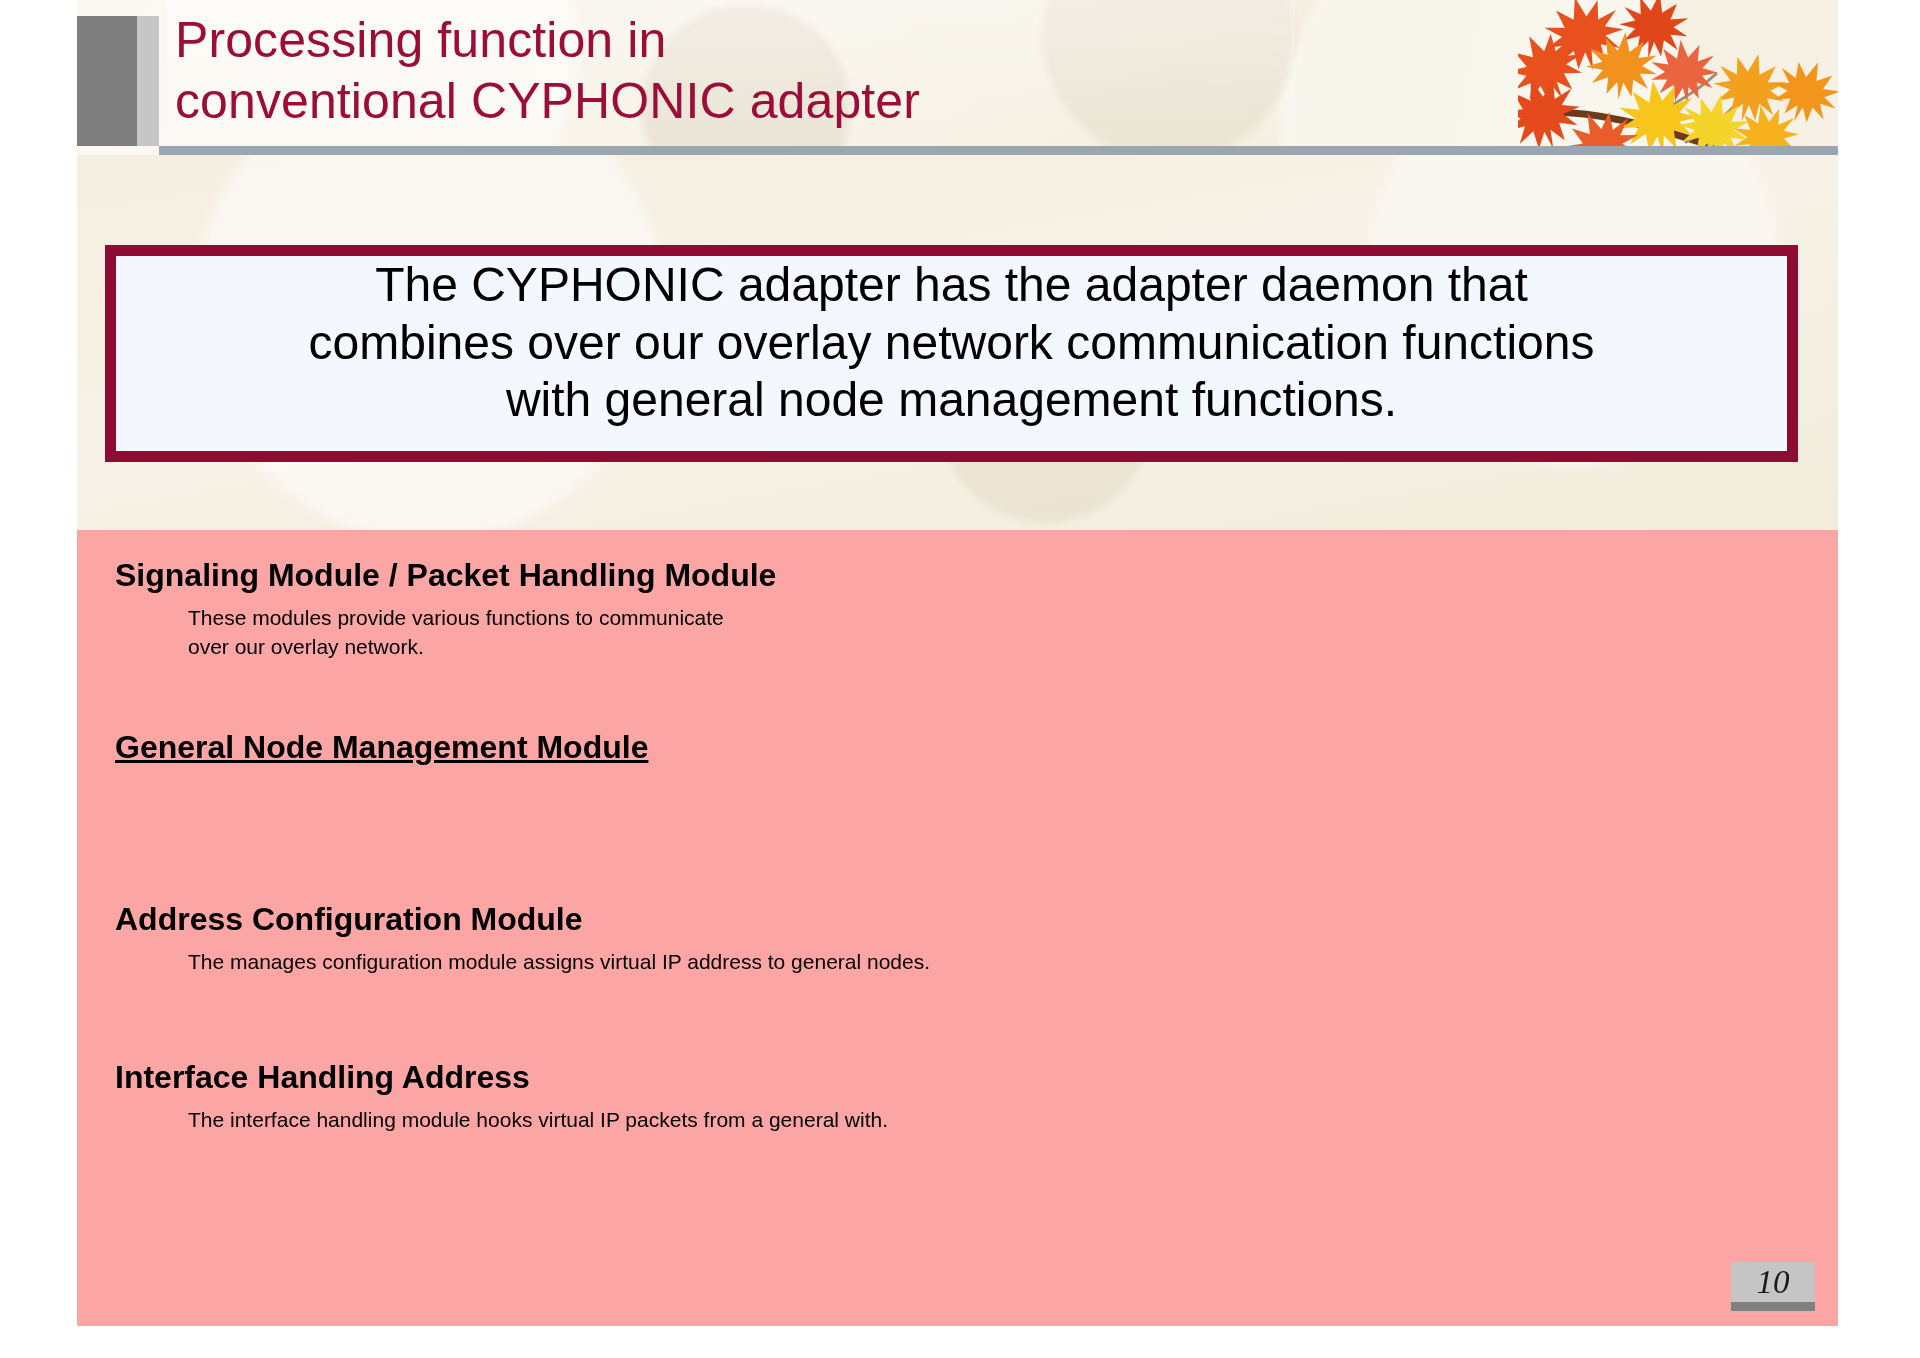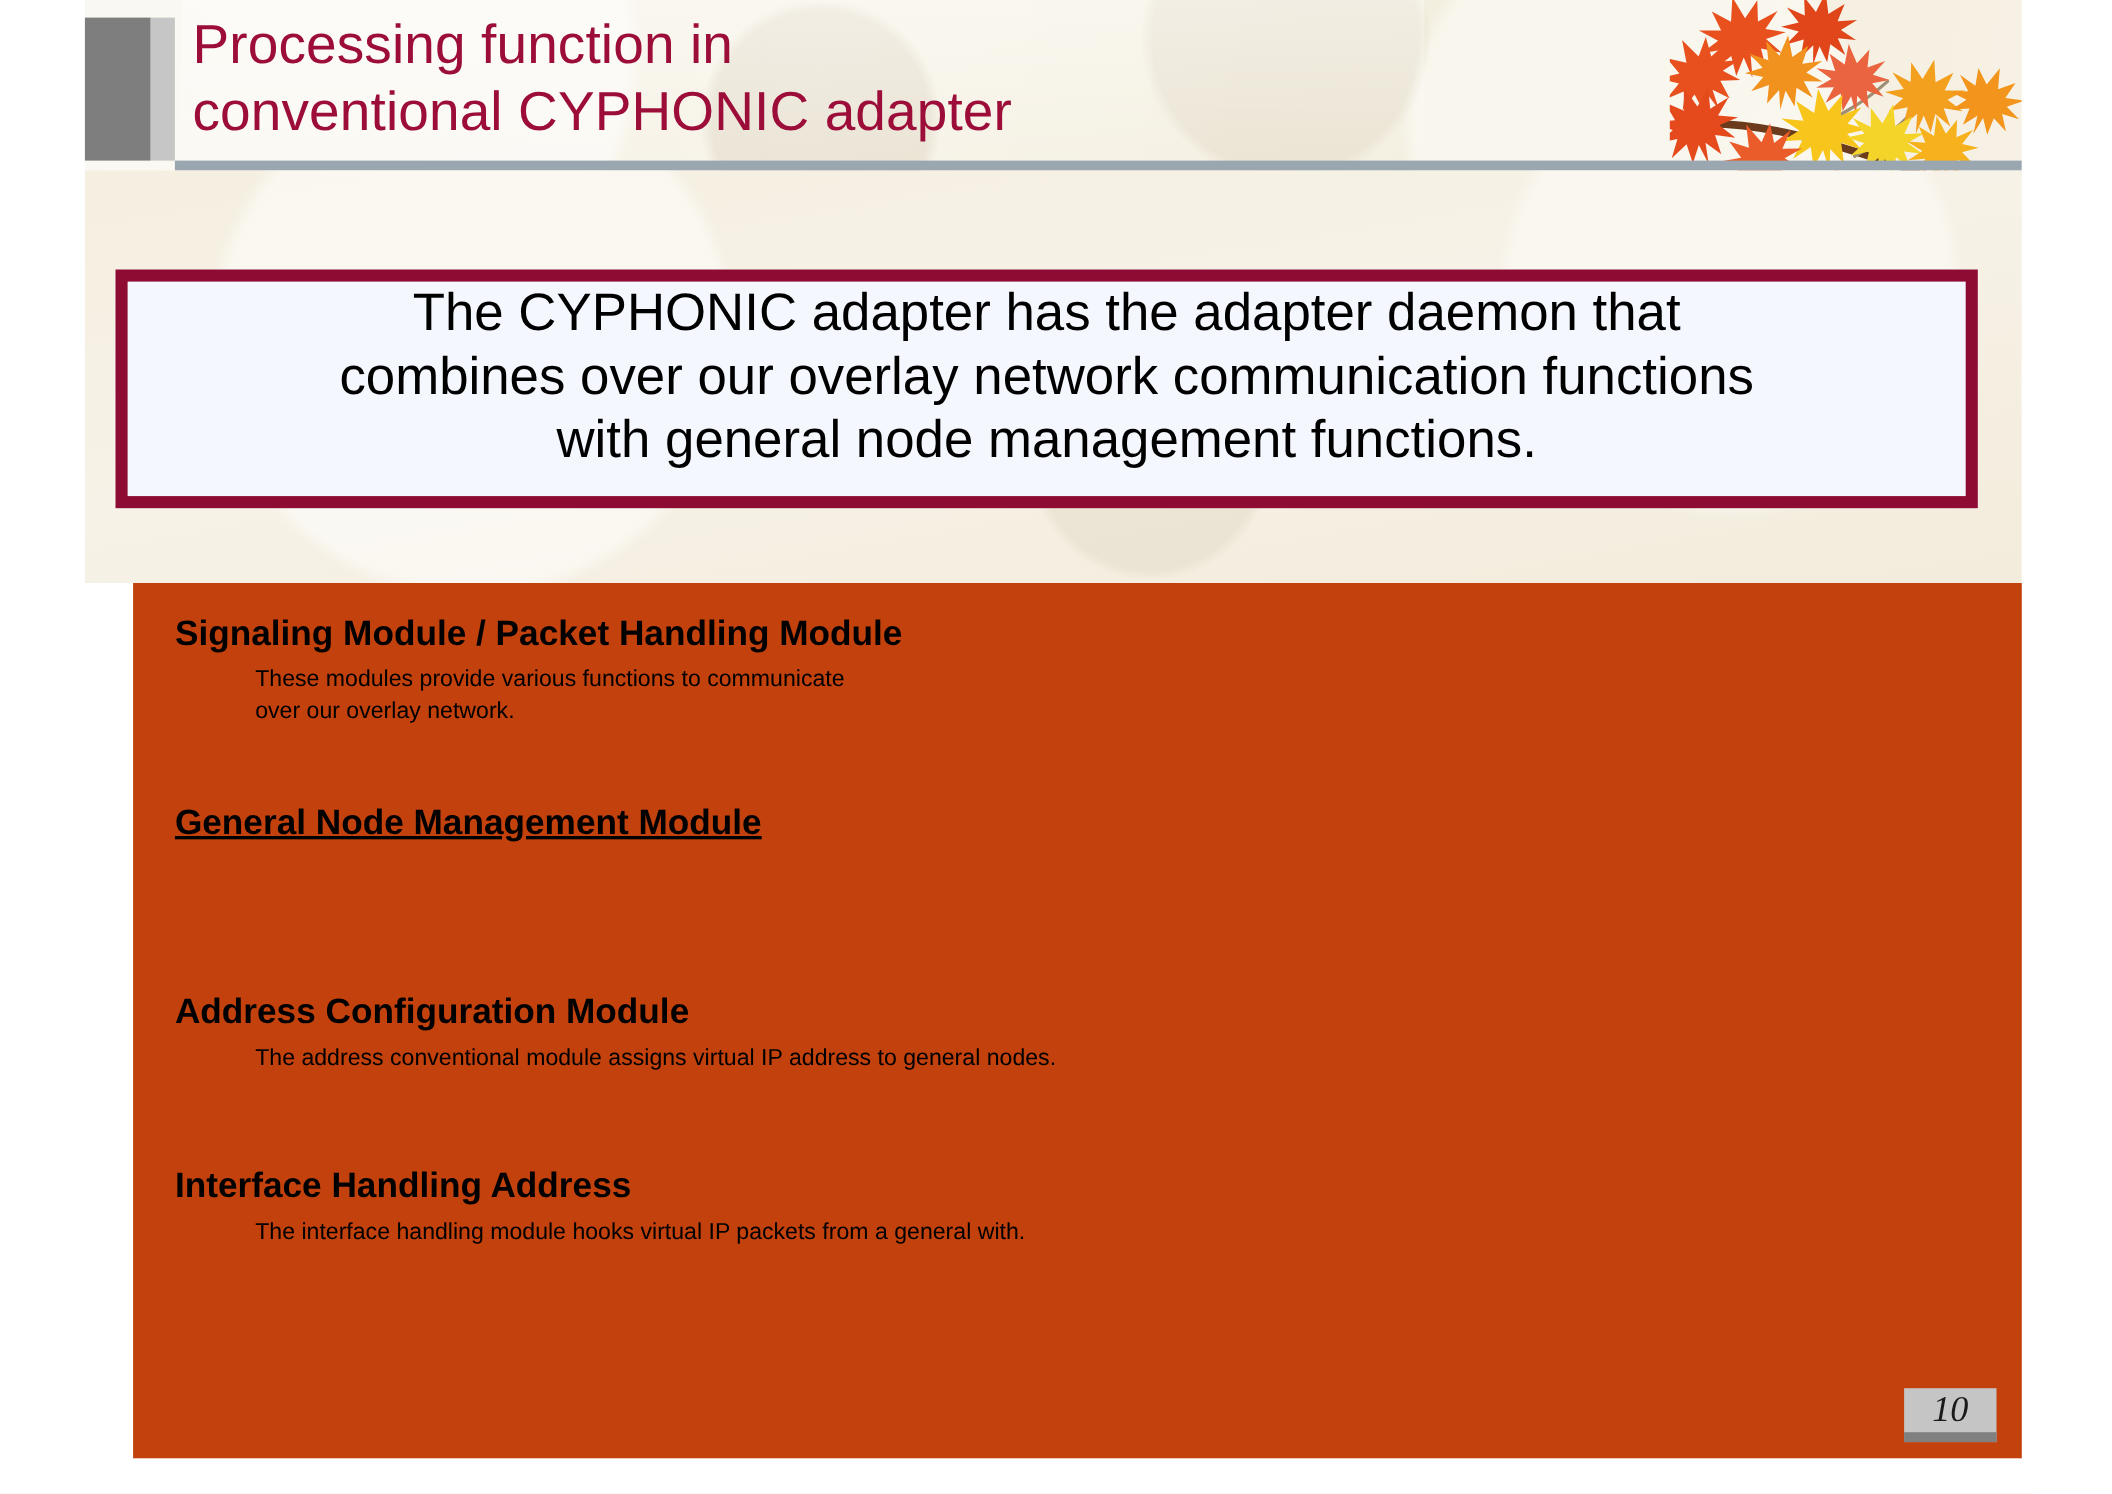--- a/index.html
+++ b/index.html
@@ -119,8 +119,7 @@
     left: 0; top: 530px;
     width: 1761px;
     height: 796px;
-    background: #c2410c;
-    margin-left: 44px;
+    background: #fca5a5;
   }
   .module-block {
     position: absolute;

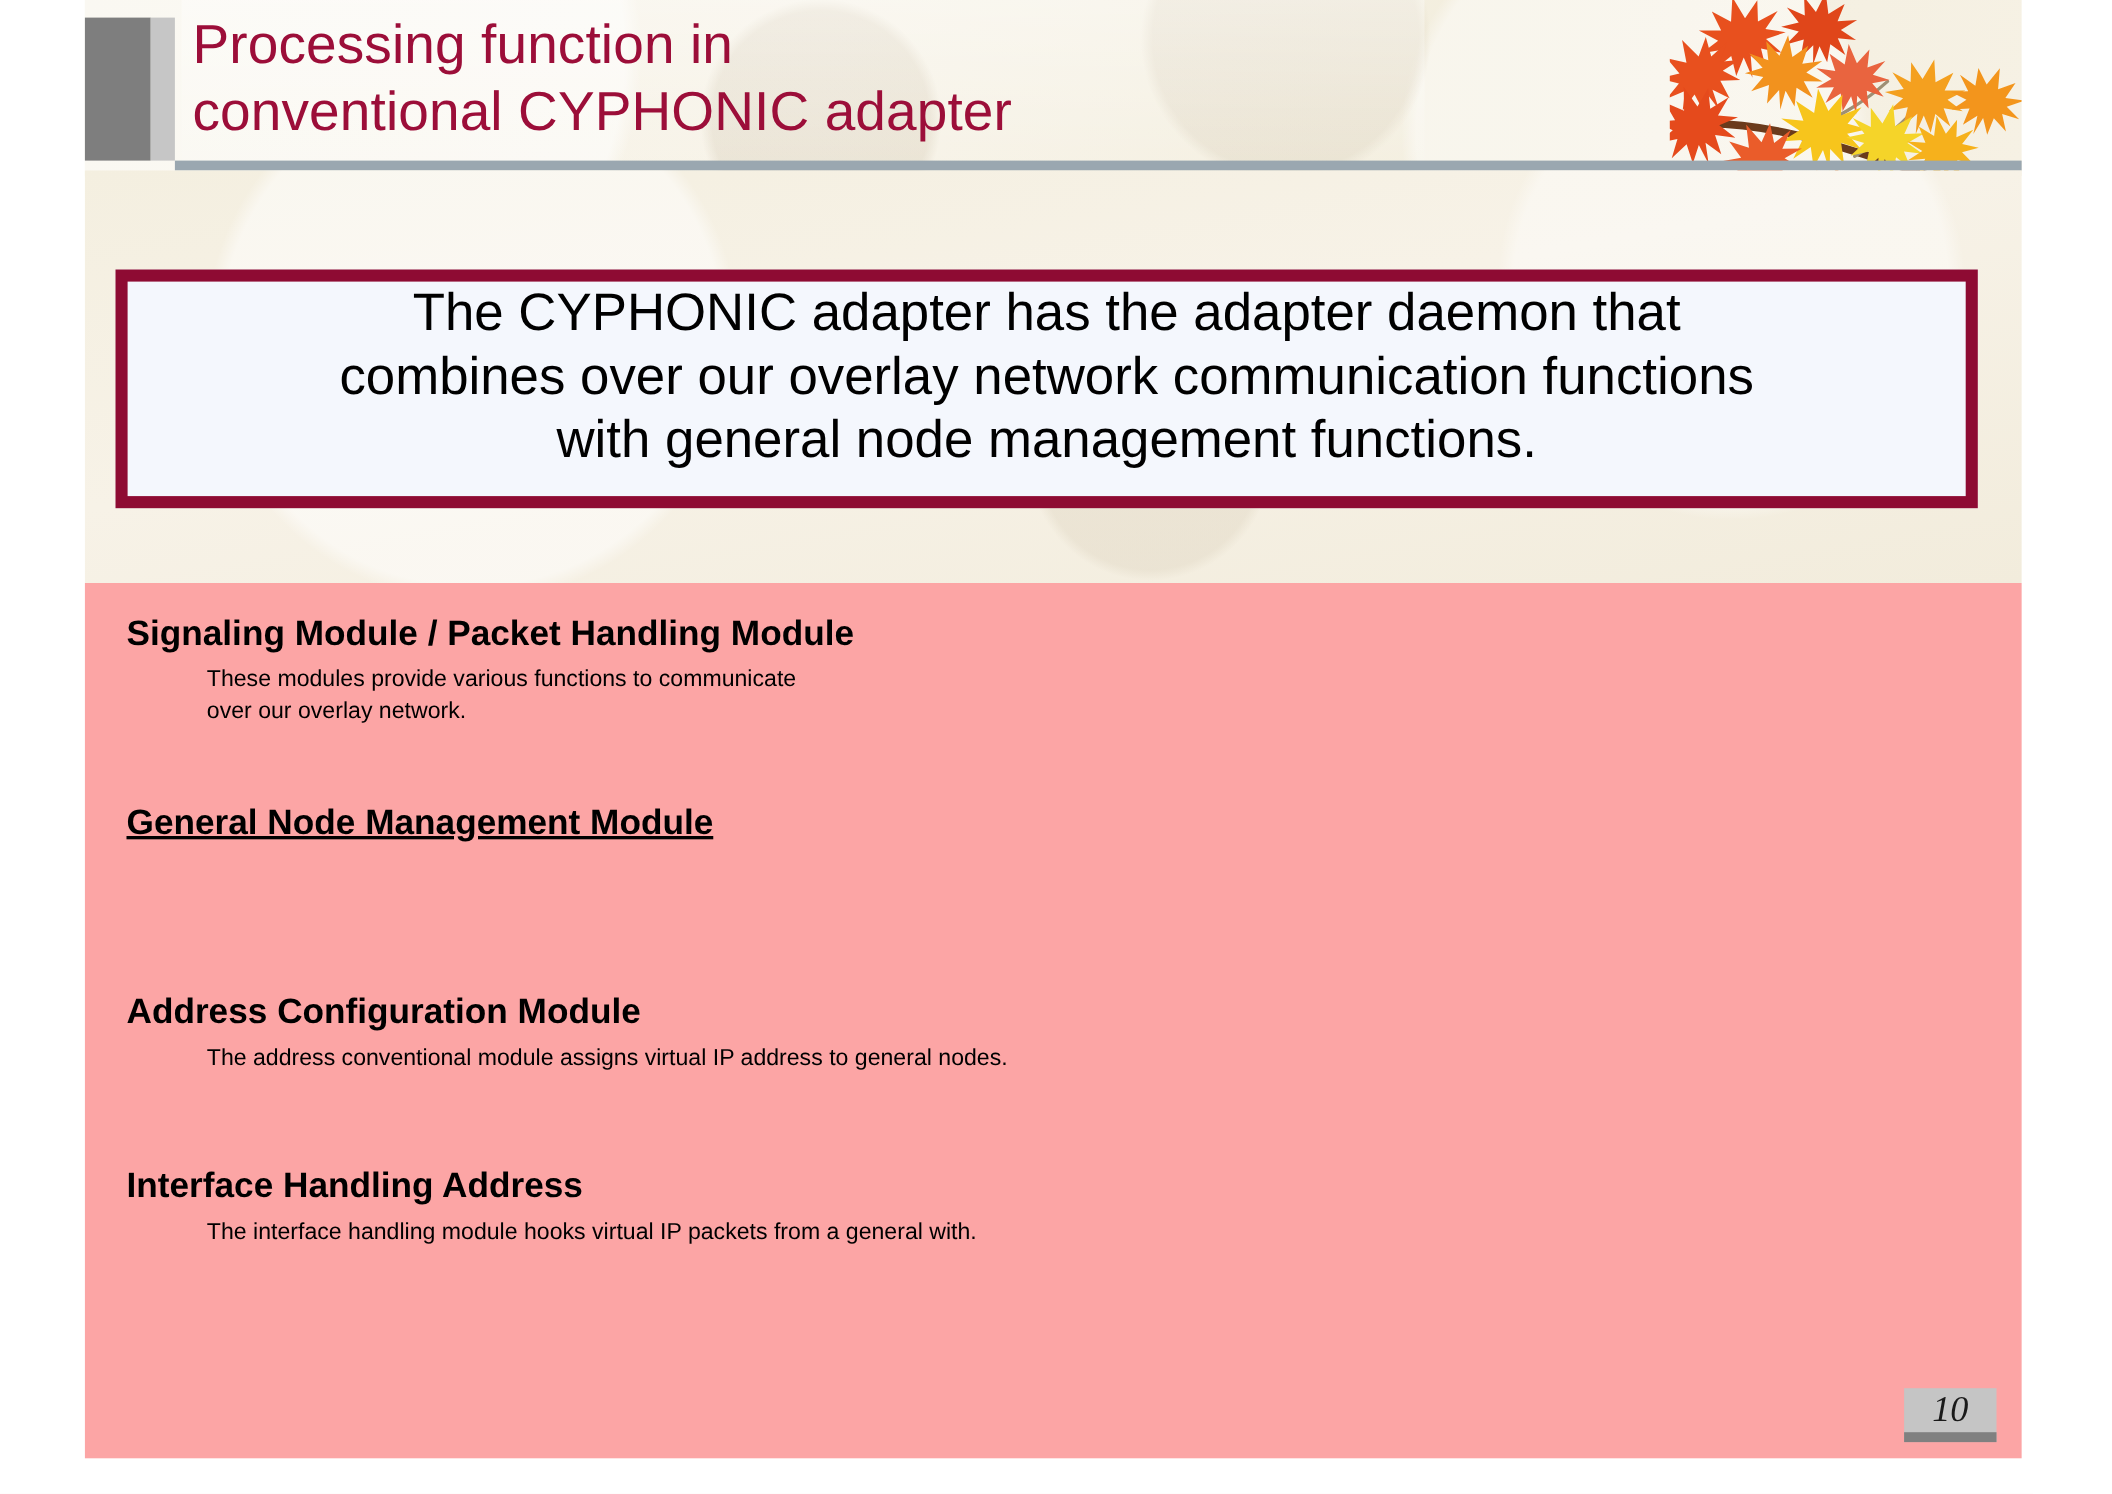--- a/index.html
+++ b/index.html
@@ -232,7 +232,7 @@
 
     <div class="module-block" style="top:372px;">
       <div class="module-heading">Address Configuration Module</div>
-      <div class="module-desc">The address conventional module assigns virtual IP address to general nodes.</div>
+      <div class="module-desc">The manages configuration module assigns virtual IP address to general nodes.</div>
     </div>
 
     <div class="module-block" style="top:530px;">

